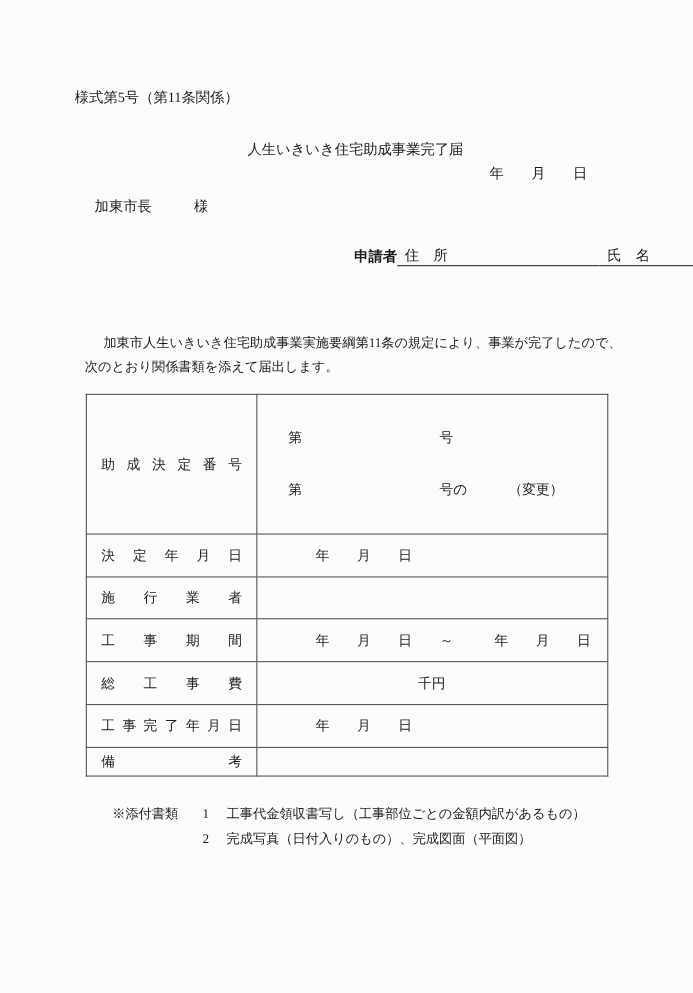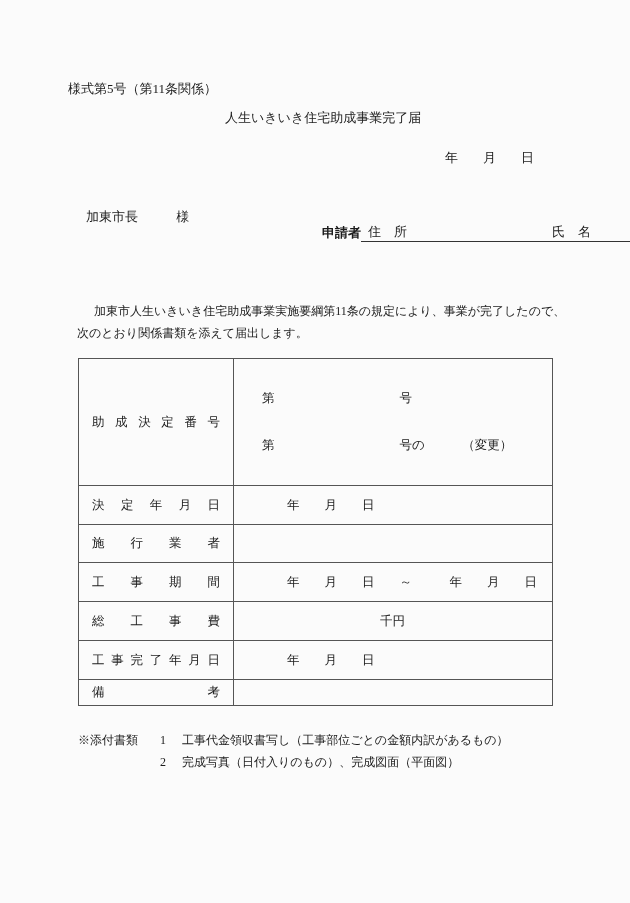--- a/index.html
+++ b/index.html
@@ -15,7 +15,7 @@
   .abs{position:absolute;}
   
   .form-number{left:68px;top:80px;font-size:13px;white-space:nowrap;}
-  .doc-title{left:225px;top:109px;font-size:13px;white-space:nowrap;}
+  .doc-title{left:225px;top:127px;font-size:13px;white-space:nowrap;}
   .date-line{right:90px;top:149px;font-size:13px;letter-spacing:6px;white-space:nowrap;}
   .addressee{left:86px;top:208px;font-size:13px;white-space:nowrap;}
   .addressee .honorific{margin-left:35px;}

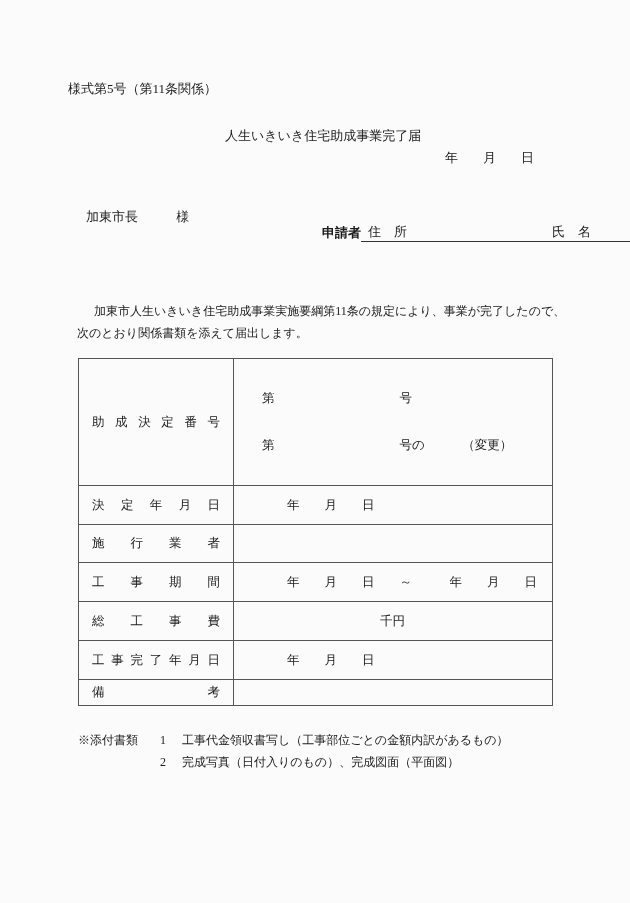--- a/index.html
+++ b/index.html
@@ -17,7 +17,7 @@
   .form-number{left:68px;top:80px;font-size:13px;white-space:nowrap;}
   .doc-title{left:225px;top:127px;font-size:13px;white-space:nowrap;}
   .date-line{right:90px;top:149px;font-size:13px;letter-spacing:6px;white-space:nowrap;}
-  .addressee{left:86px;top:208px;font-size:13px;white-space:nowrap;}
+  .addressee{left:86px;top:179px;font-size:13px;white-space:nowrap;}
   .addressee .honorific{margin-left:35px;}
   
   .applicant{left:322px;top:224px;display:flex;align-items:center;font-size:13px;}

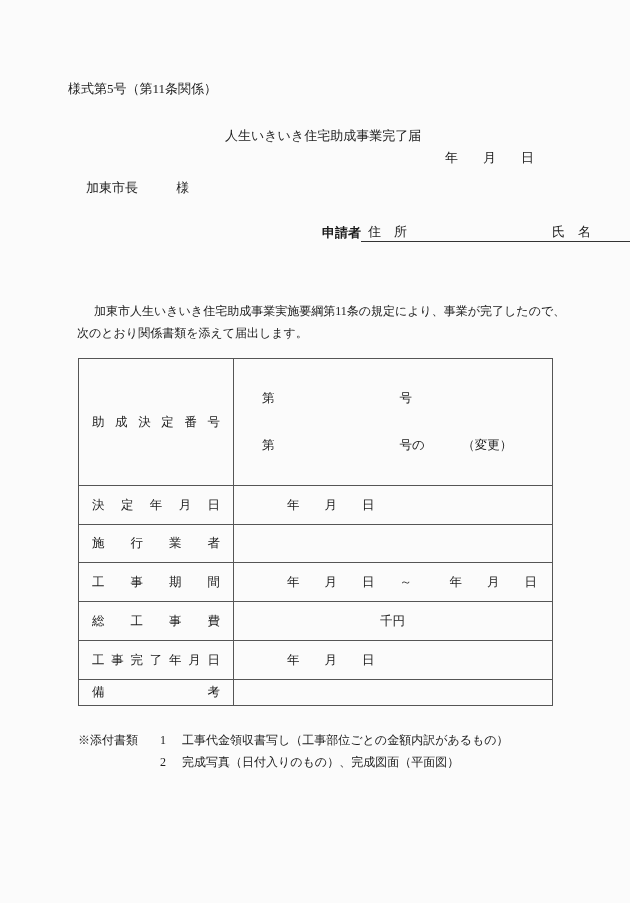--- a/index.html
+++ b/index.html
@@ -49,7 +49,7 @@
   tr.rh4{height:39px;padding-left:24px;} tr.rh5{height:39px;} tr.rh6{height:39px;}
   
   .notes{left:78px;top:729px;font-size:12px;}
-  .notes .note-line{display:flex;height:22px;line-height:22px;white-space:nowrap;}
+  .notes .note-line{display:flex;height:22px;line-height:22px;white-space:nowrap;margin-left:24px;}
   .notes .marker{width:82px;}
   .notes .indent{width:82px;}
   .notes .num{width:22px;}

